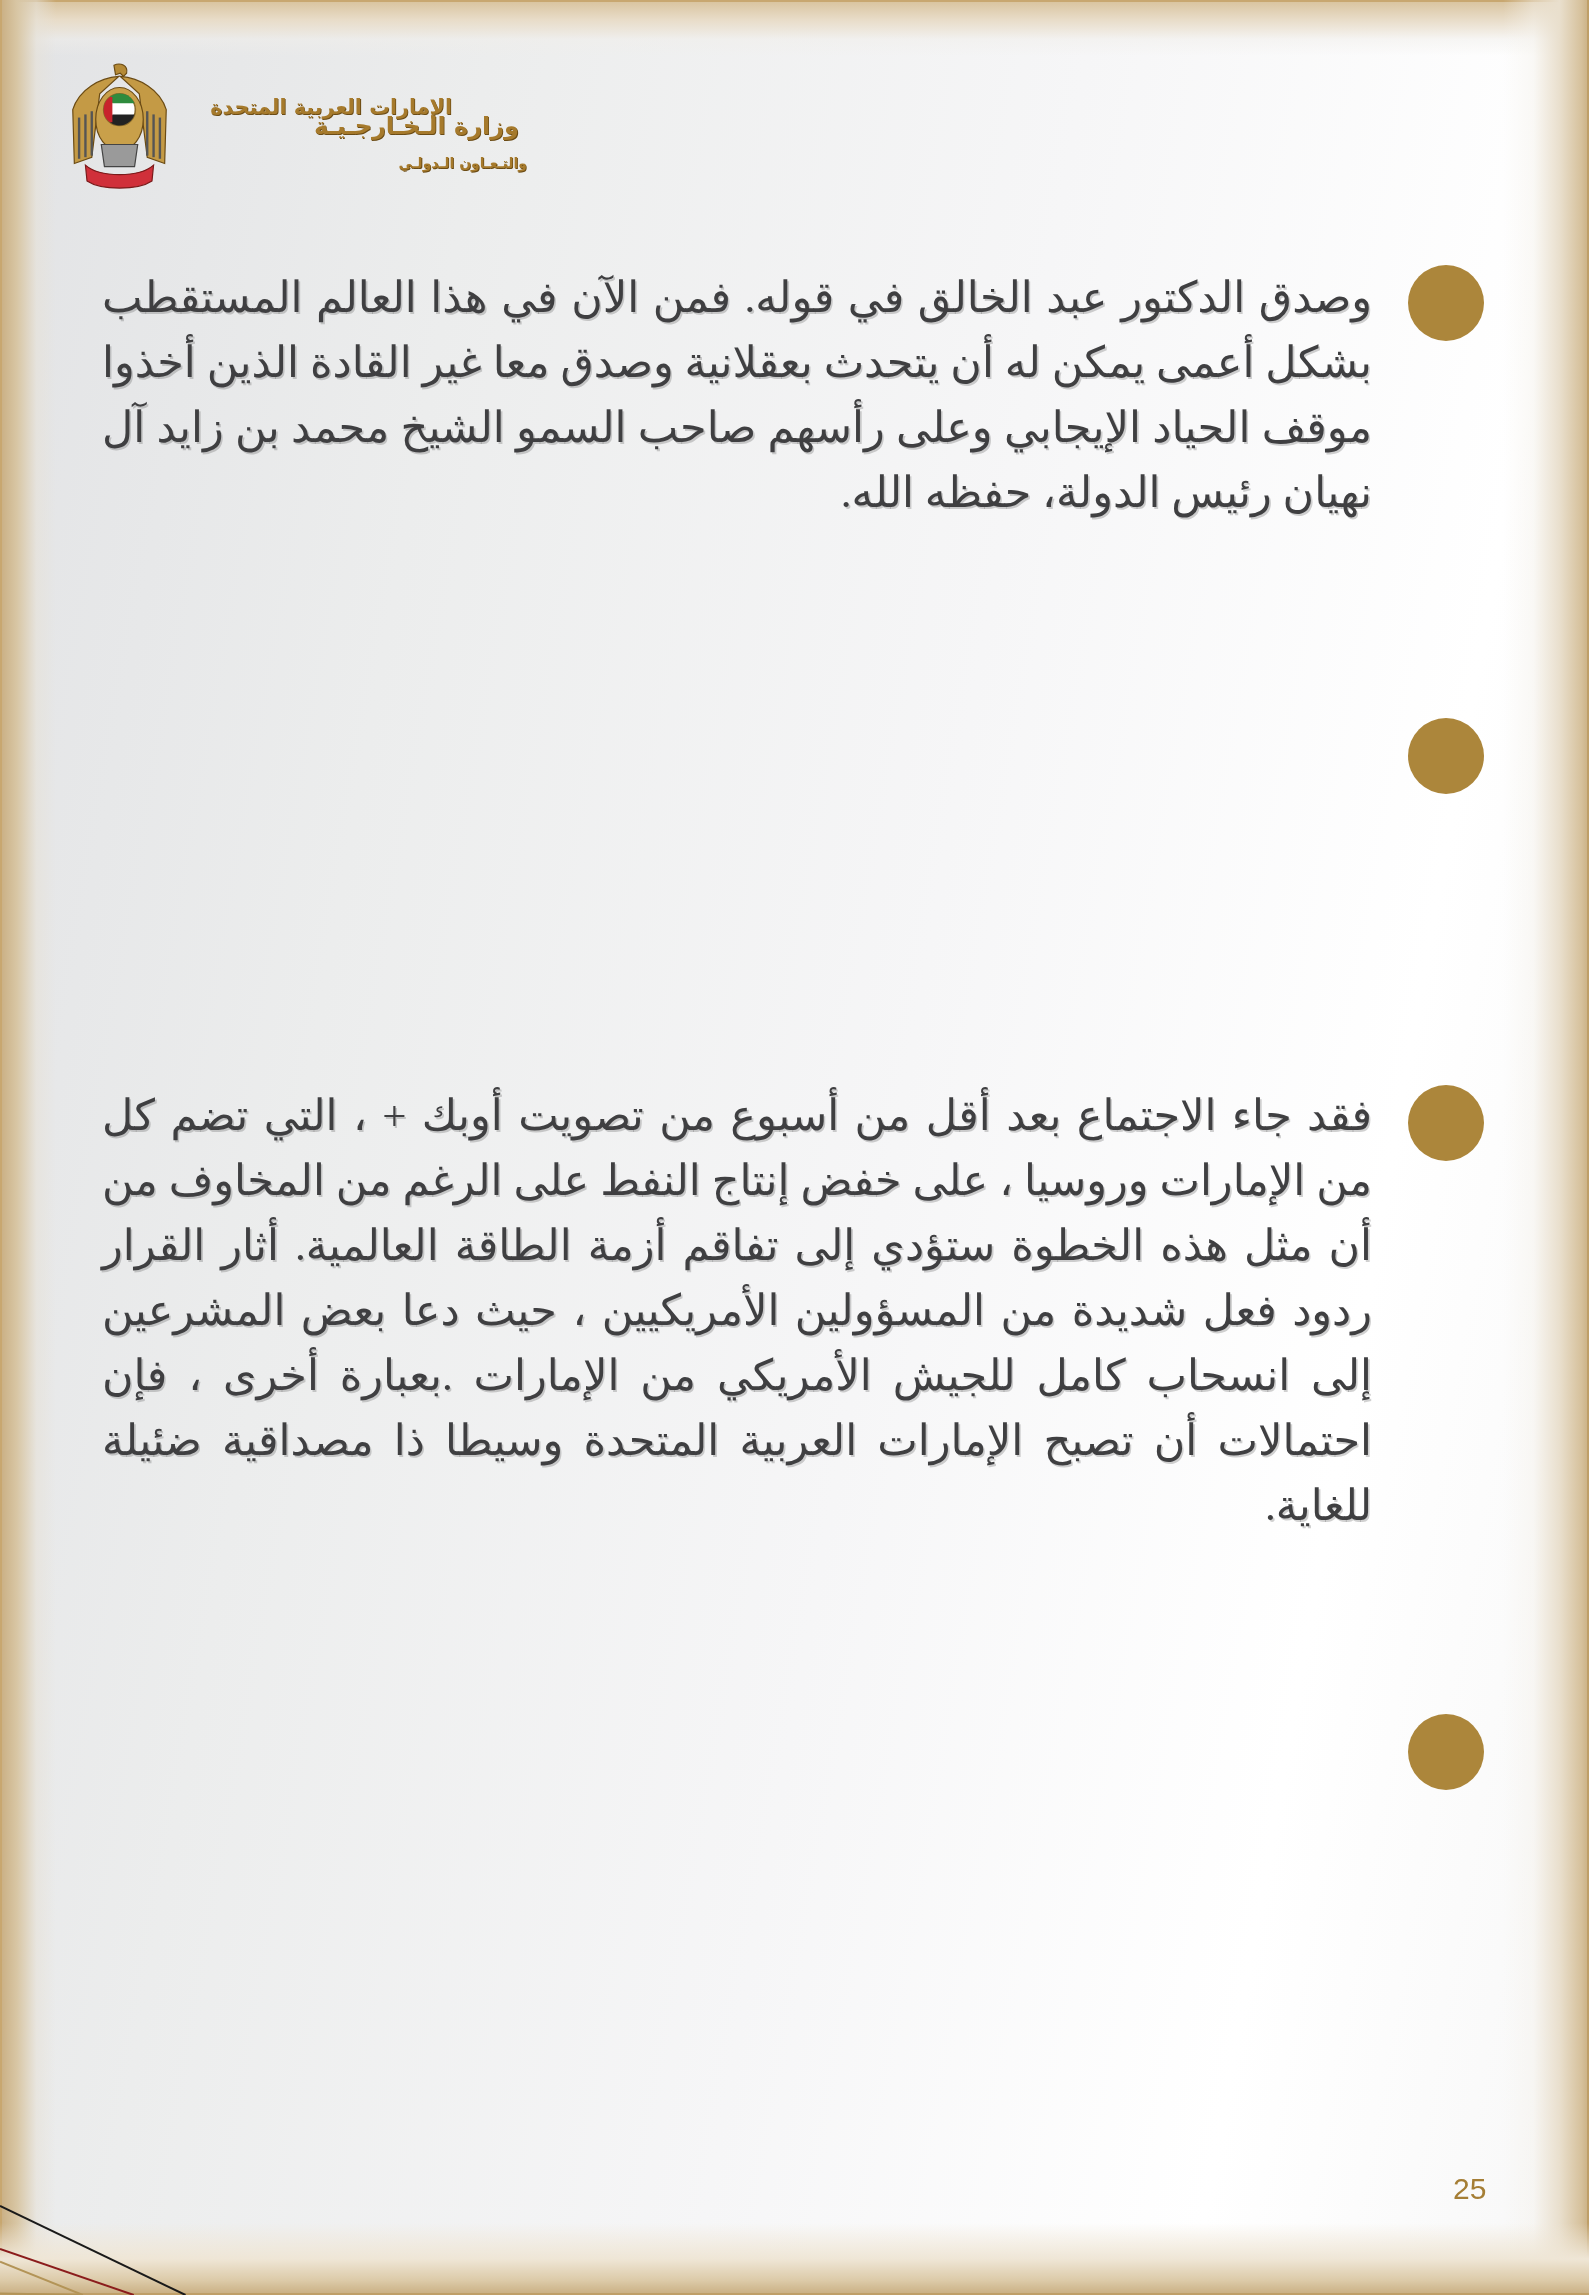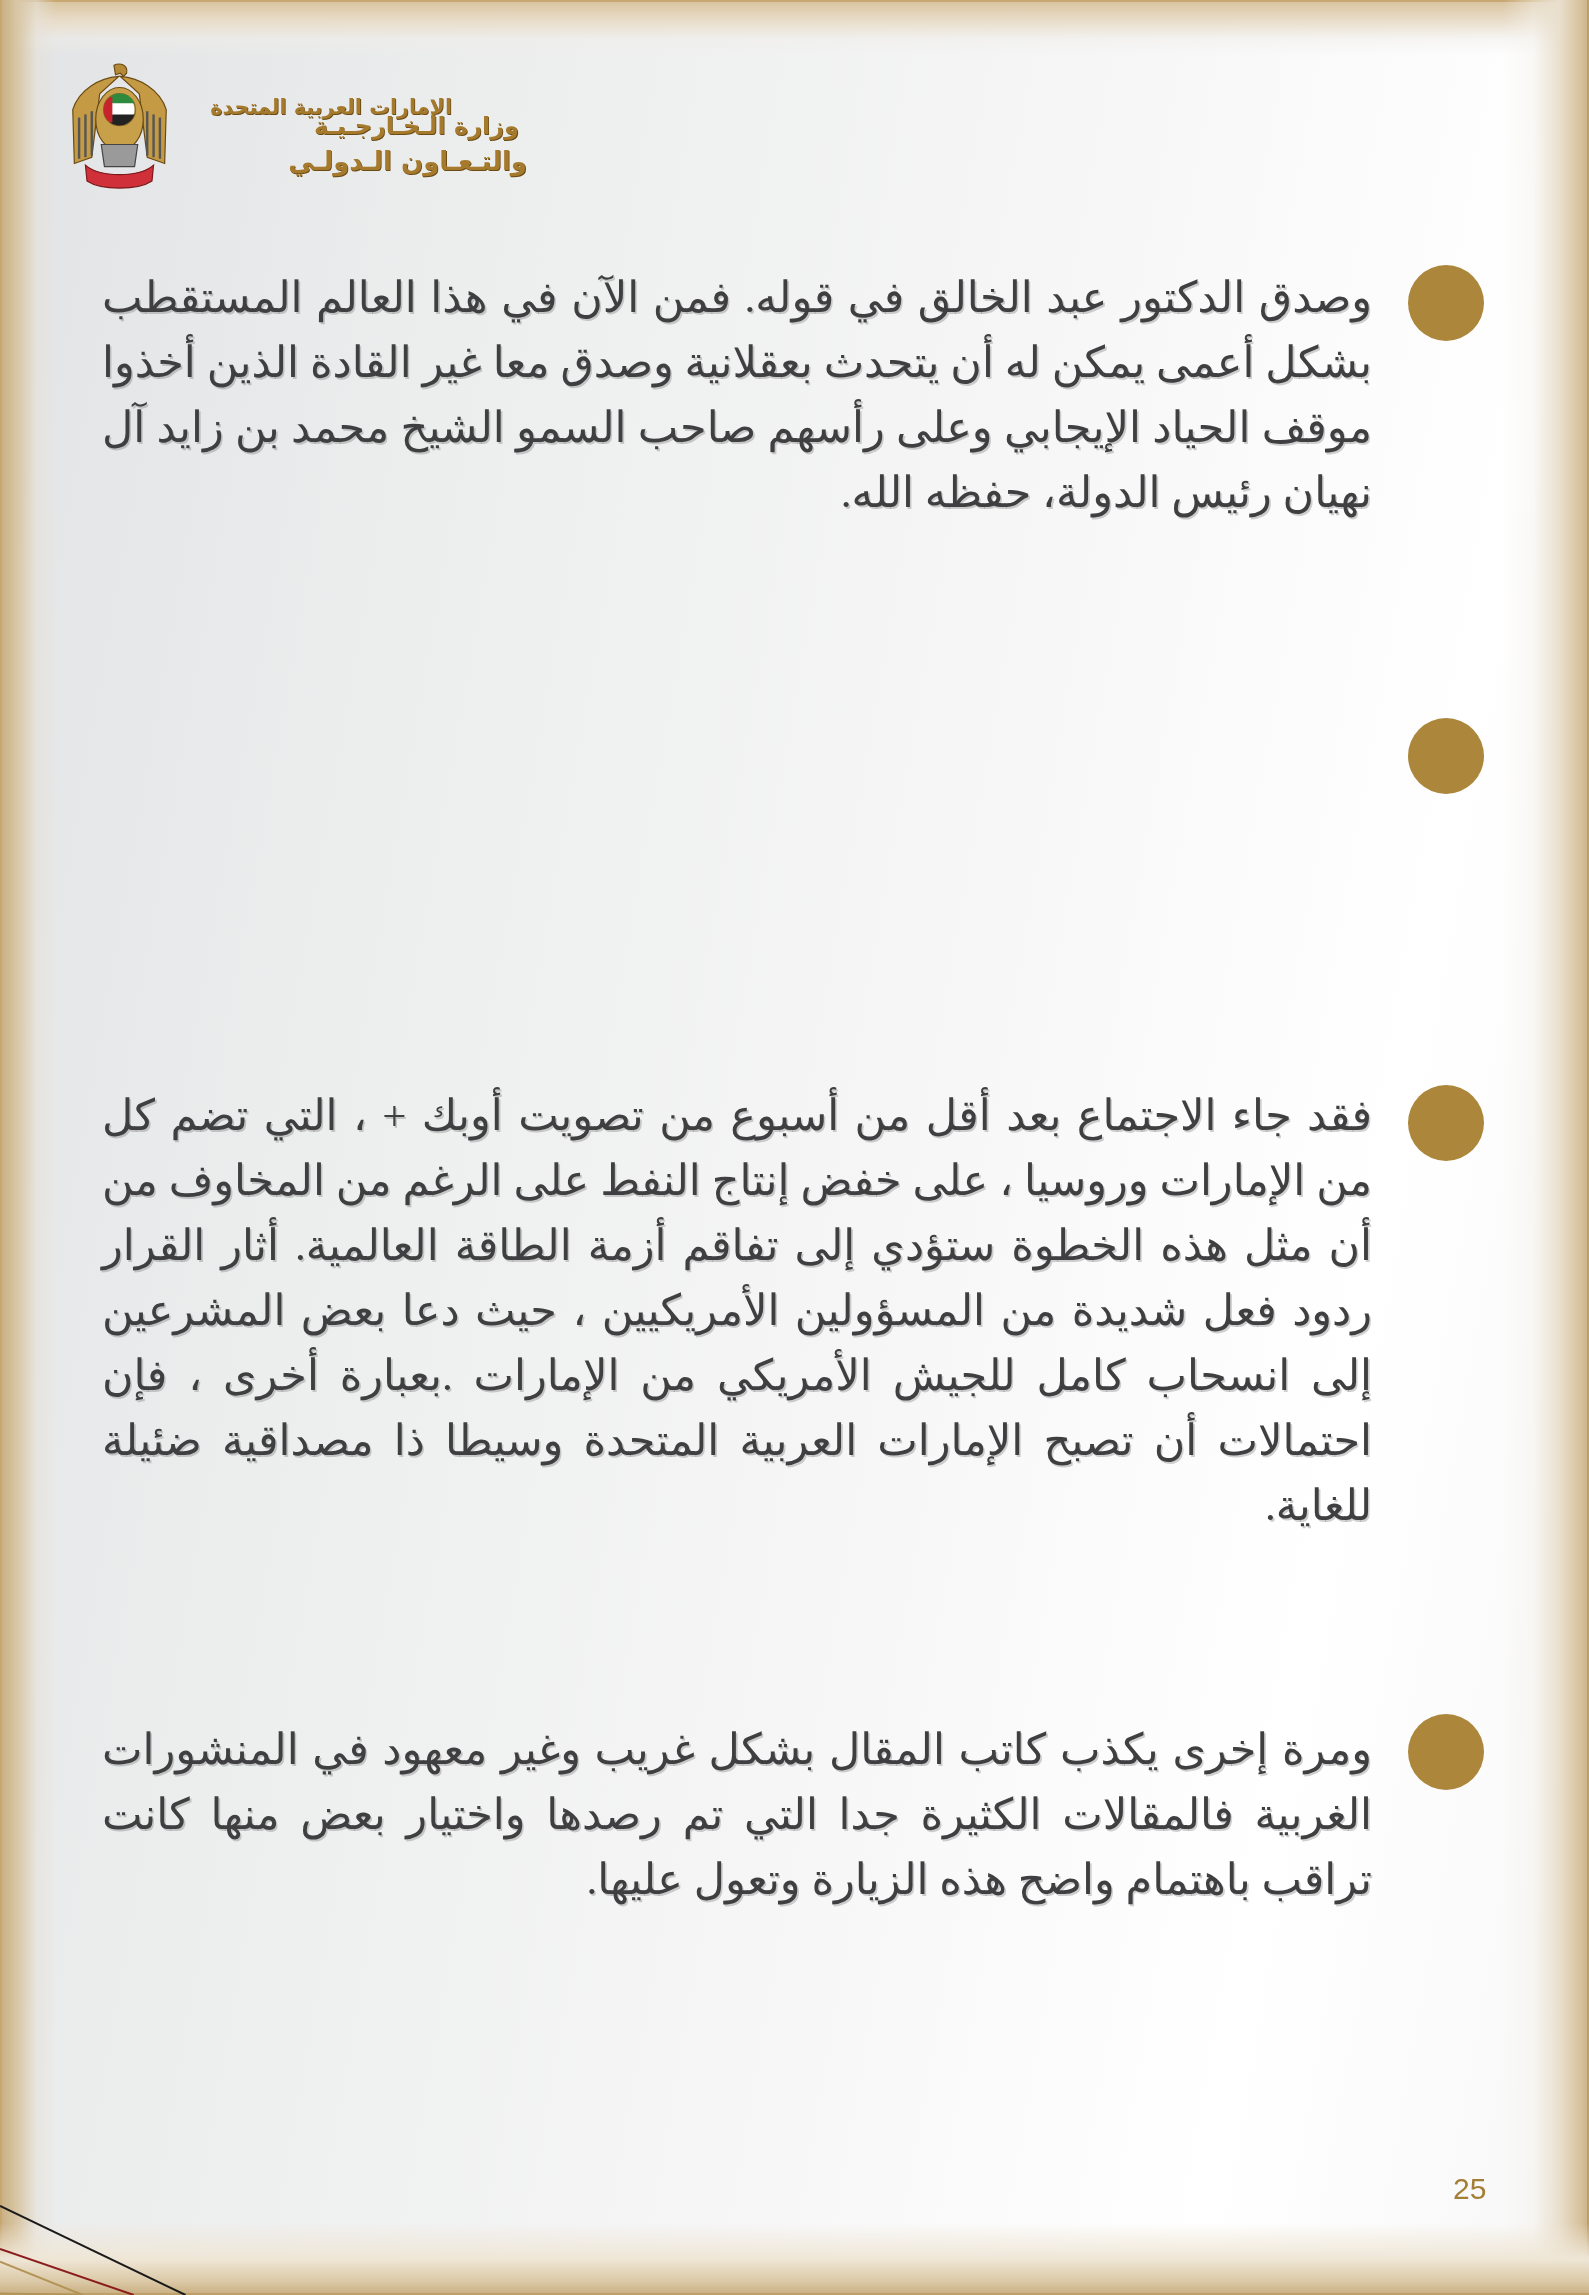--- a/index.html
+++ b/index.html
@@ -57,7 +57,7 @@
     }
     .logo-text .l1 { position: absolute; right: 87px; top: 4px; font-size: 20.7px; white-space: nowrap; margin-top: 12px; }
     .logo-text .l2 { position: absolute; right: 20px; top: 33px; font-size: 24px; white-space: nowrap; letter-spacing: 4.8px; }
-    .logo-text .l3 { position: absolute; right: 12px; top: 67px; font-size: 26px; white-space: nowrap; letter-spacing: 6.4px; }
+    .logo-text .l3 { position: absolute; right: 12px; top: 76px; font-size: 14px; white-space: nowrap; letter-spacing: 6.4px; }
 
     
     .bullet {

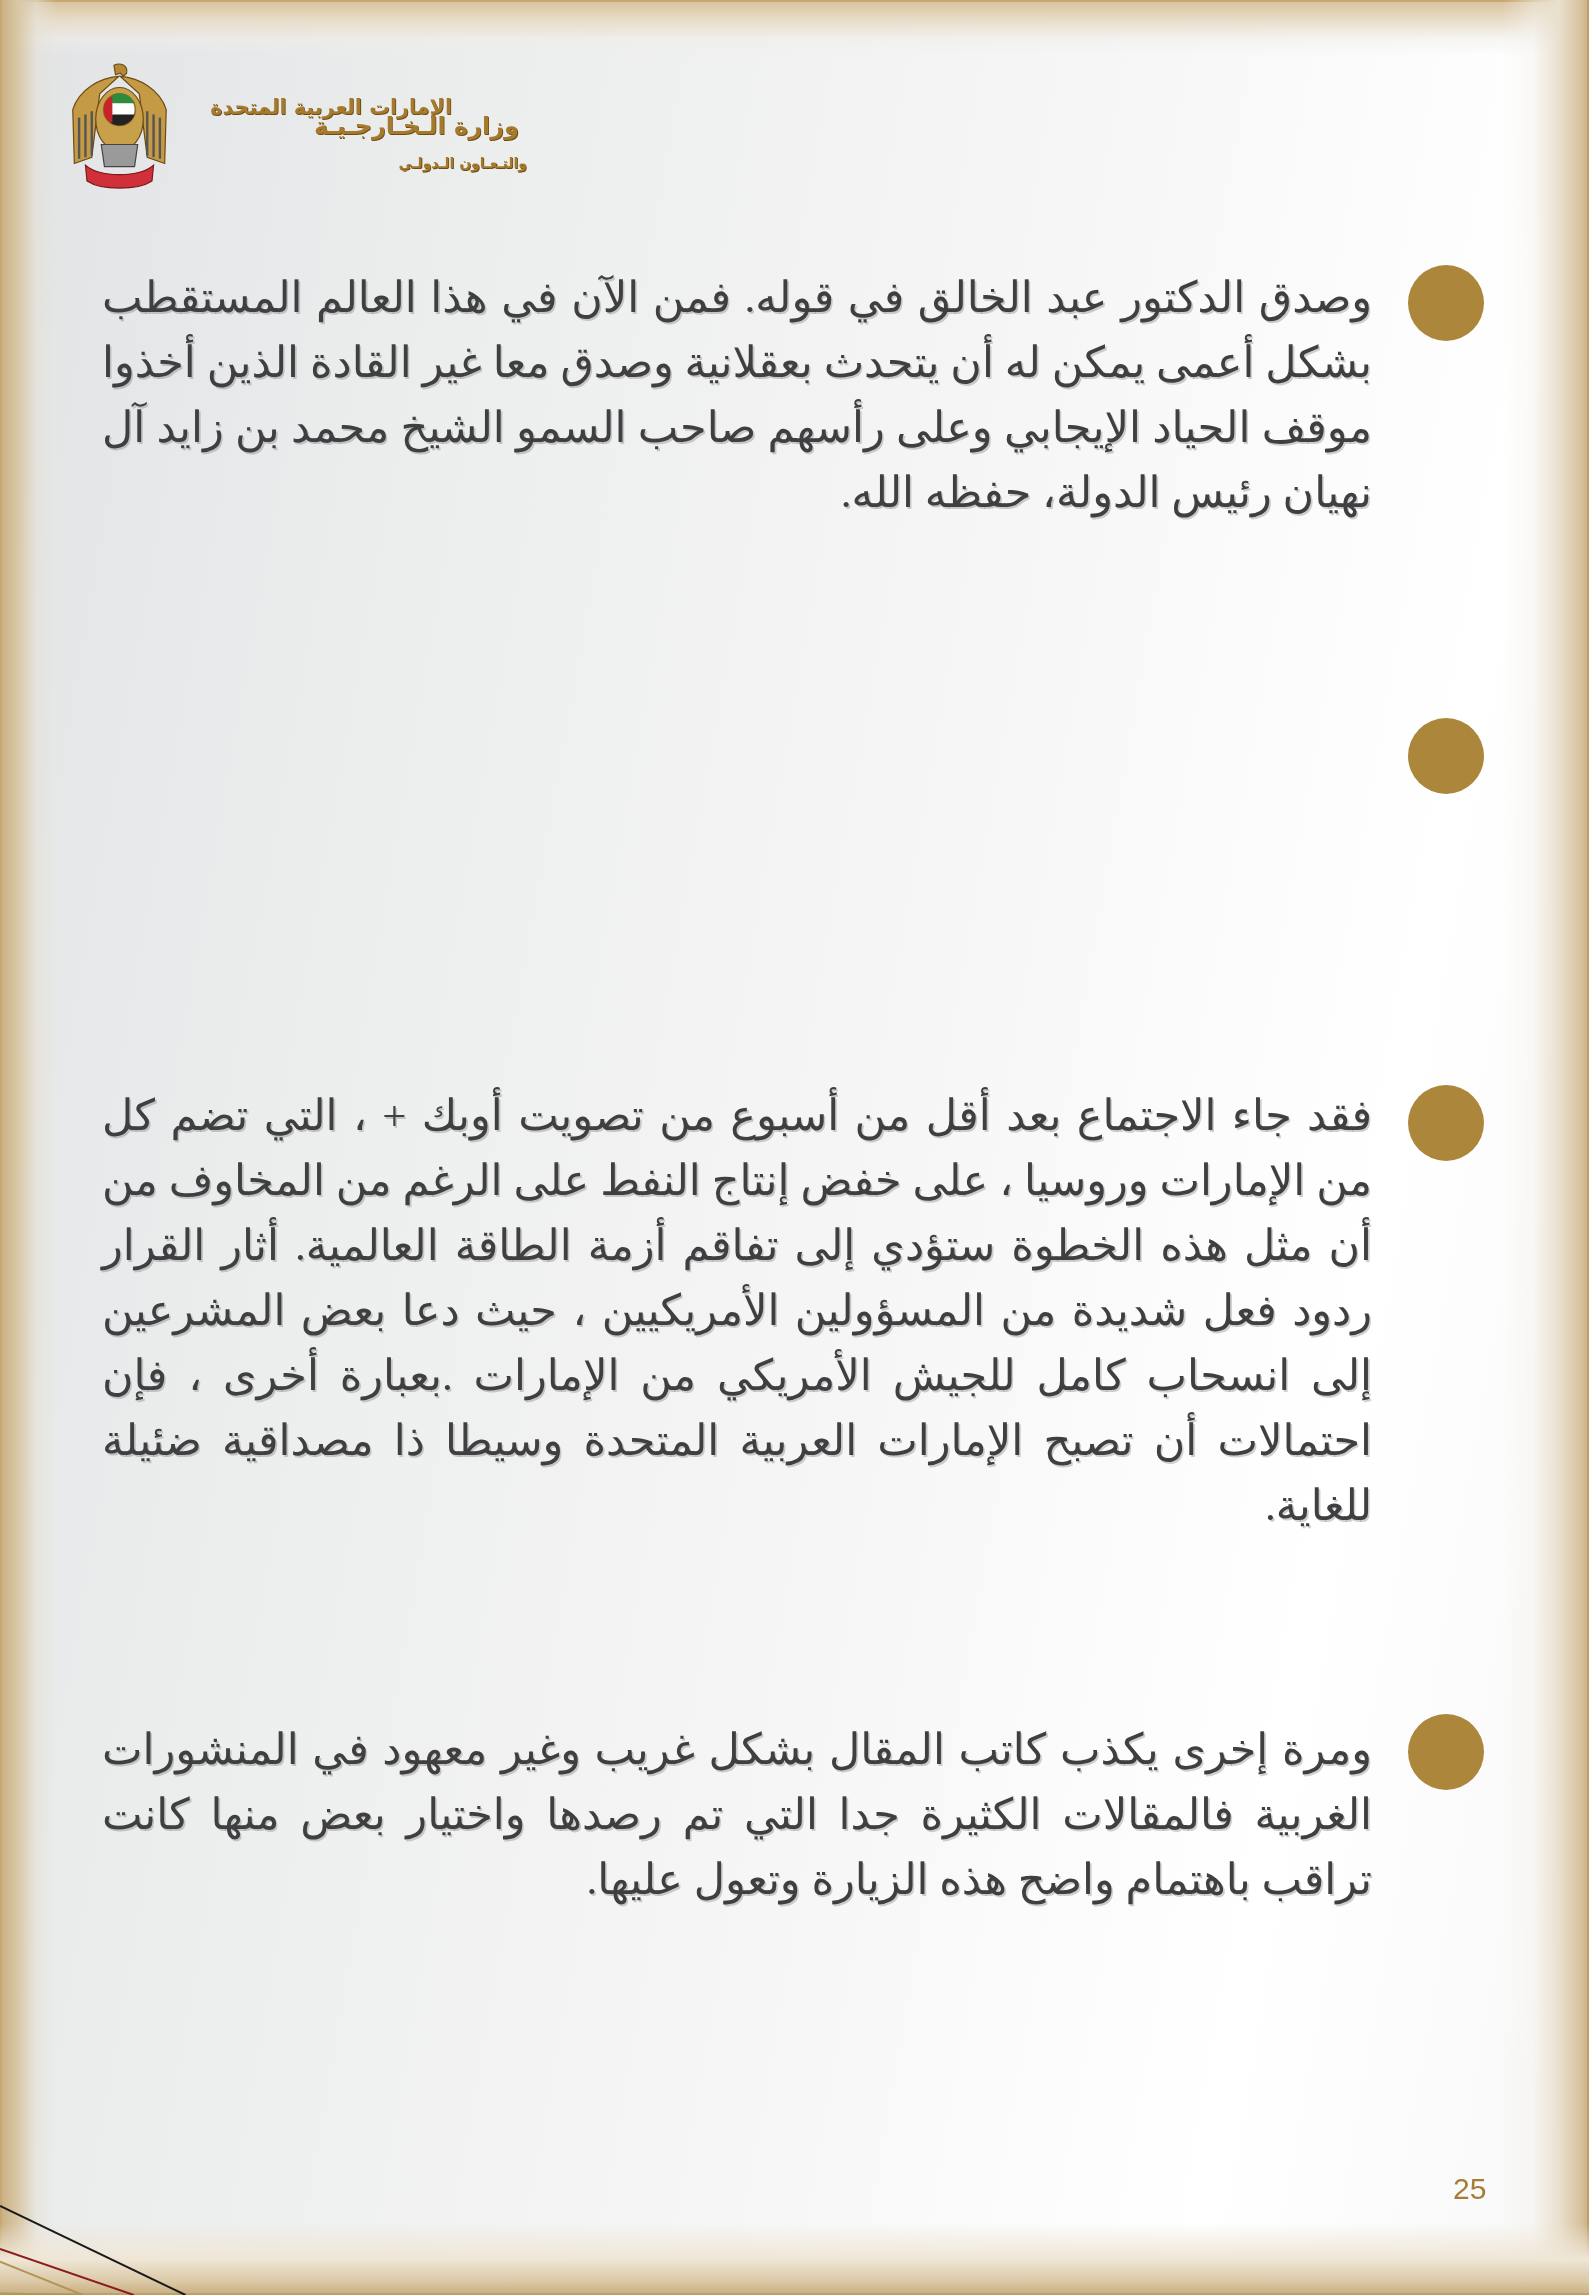--- a/index.html
+++ b/index.html
@@ -136,7 +136,6 @@
   <p class="para" style="top:1083px;">فقد جاء الاجتماع بعد أقل من أسبوع من تصويت أوبك + ، التي تضم كل من الإمارات وروسيا ، على خفض إنتاج النفط على الرغم من المخاوف من أن مثل هذه الخطوة ستؤدي إلى تفاقم أزمة الطاقة العالمية. أثار القرار ردود فعل شديدة من المسؤولين الأمريكيين ، حيث دعا بعض المشرعين إلى انسحاب كامل للجيش الأمريكي من الإمارات .بعبارة أخرى ، فإن احتمالات أن تصبح الإمارات العربية المتحدة وسيطا ذا مصداقية ضئيلة للغاية.</p>
 
   <div class="bullet" style="top:1714px;"></div>
-  <p class="para" style="top:1717px;">ومرة إخرى يكذب كاتب المقال بشكل غريب وغير معهود في المنشورات الغربية فالمقالات الكثيرة جدا التي تم رصدها واختيار بعض منها كانت تراقب باهتمام واضح هذه الزيارة وتعول عليها.</p>
 
   <div class="diag">
     <svg viewBox="0 0 260 200" xmlns="http://www.w3.org/2000/svg" preserveAspectRatio="none">

